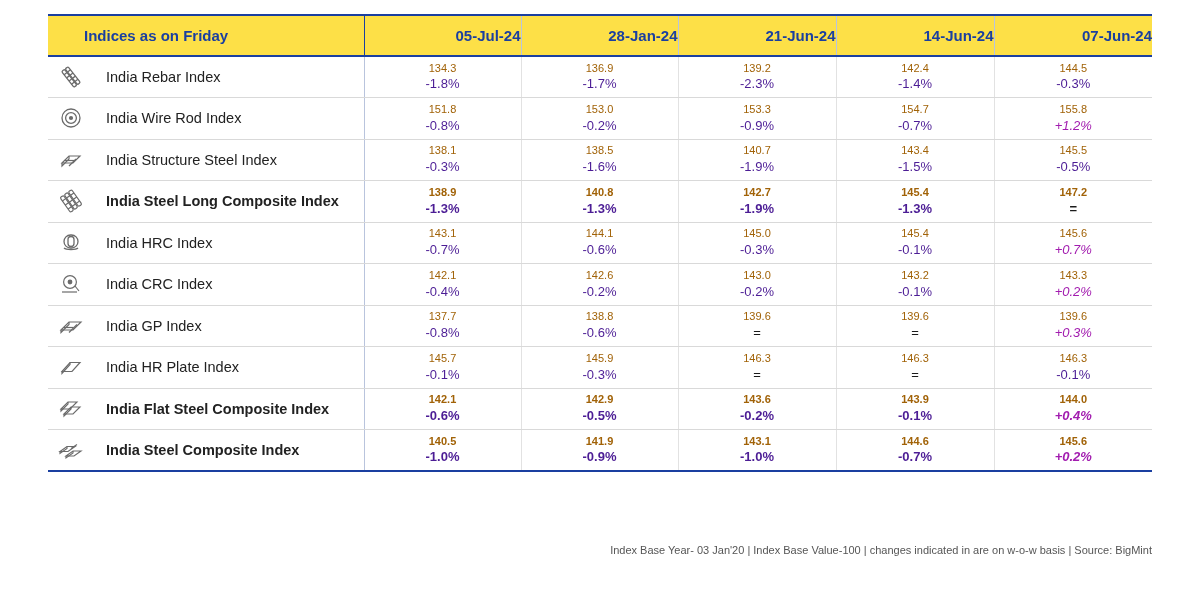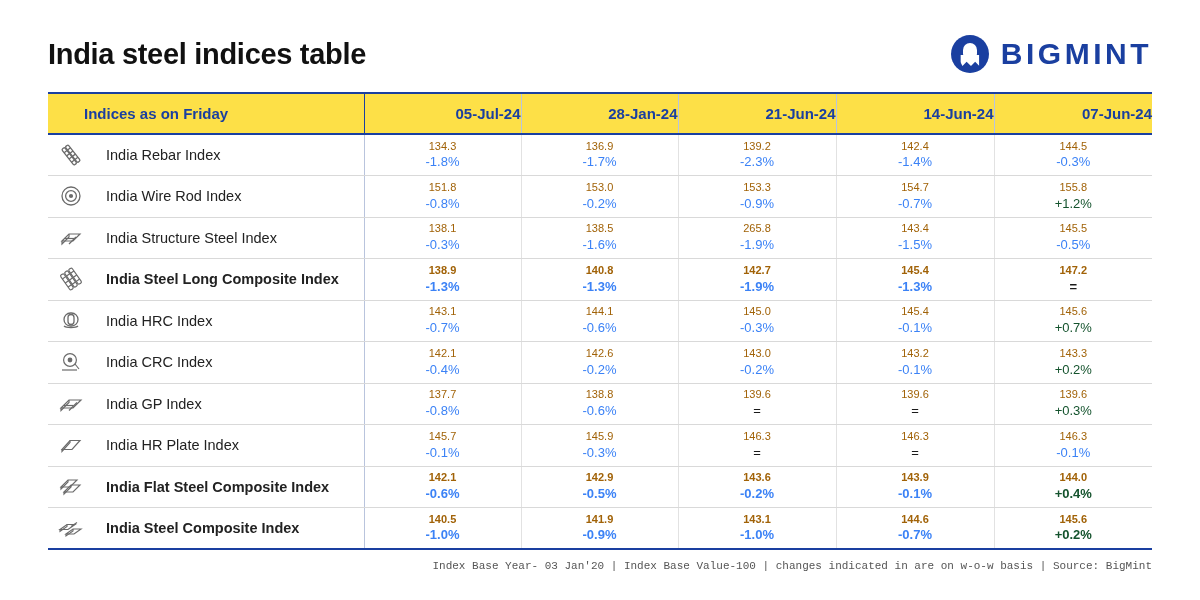--- a/index.html
+++ b/index.html
@@ -181,13 +181,6 @@
 
 <div class="page">
 
-  <div class="header">
-    <h1 class="title">India steel indices table</h1>
-    <div class="brand">
-      <span class="brand-mark"></span>
-      <span class="brand-name">BIGMINT</span>
-    </div>
-  </div>
 
   <div class="table-wrap">
     <table>

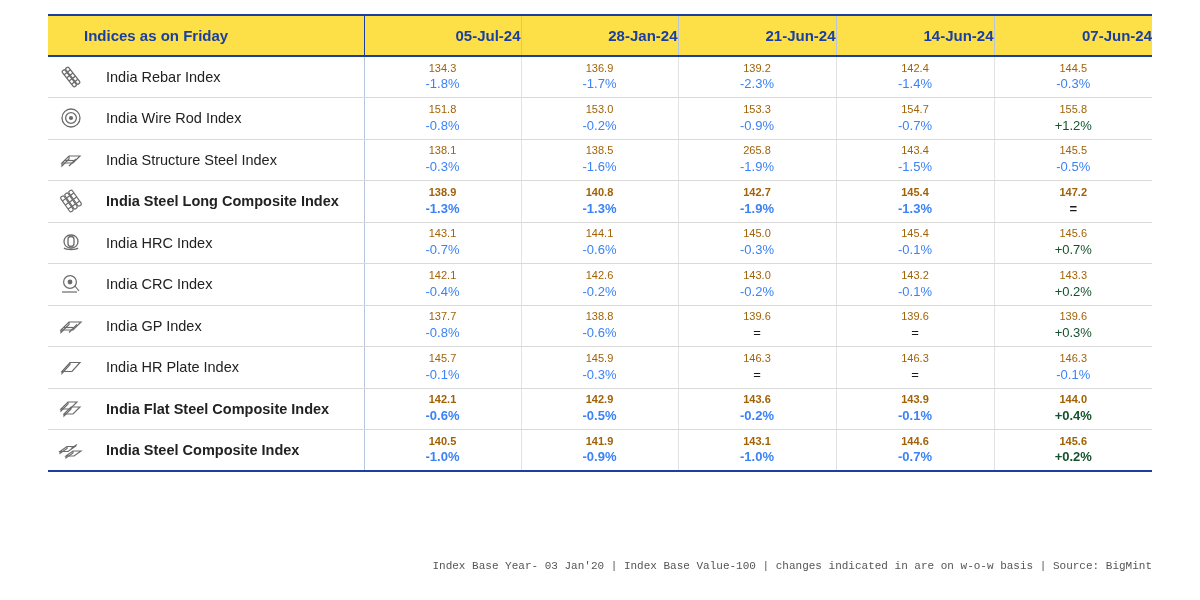--- a/index.html
+++ b/index.html
@@ -150,7 +150,7 @@
     margin-top: 1px;
   }
   tr.composite .val-main, tr.composite .val-chg { font-weight: bold; }
-  .neg { color: #3b82f6; }
+  .neg { color: #4c1d95; }
   .pos { color: #14532d; }
   .flat { color: #1a1a1a; }
 

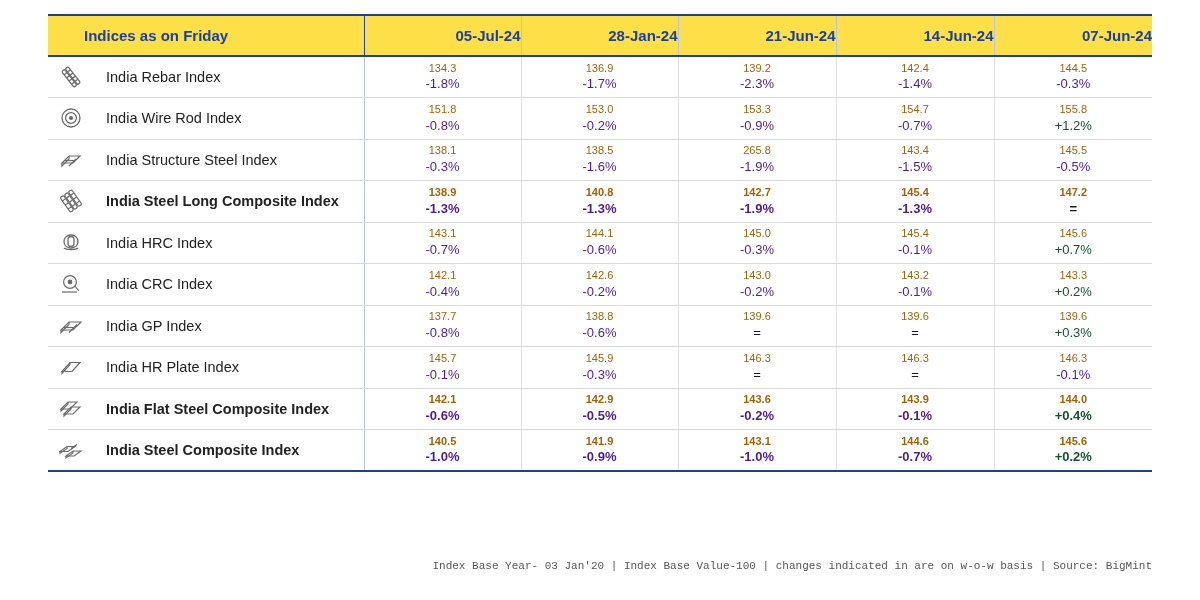--- a/index.html
+++ b/index.html
@@ -151,7 +151,7 @@
   }
   tr.composite .val-main, tr.composite .val-chg { font-weight: bold; }
   .neg { color: #4c1d95; }
-  .pos { color: #14532d; }
+  .pos { color: #a21caf; font-style: italic; }
   .flat { color: #1a1a1a; }
 
   

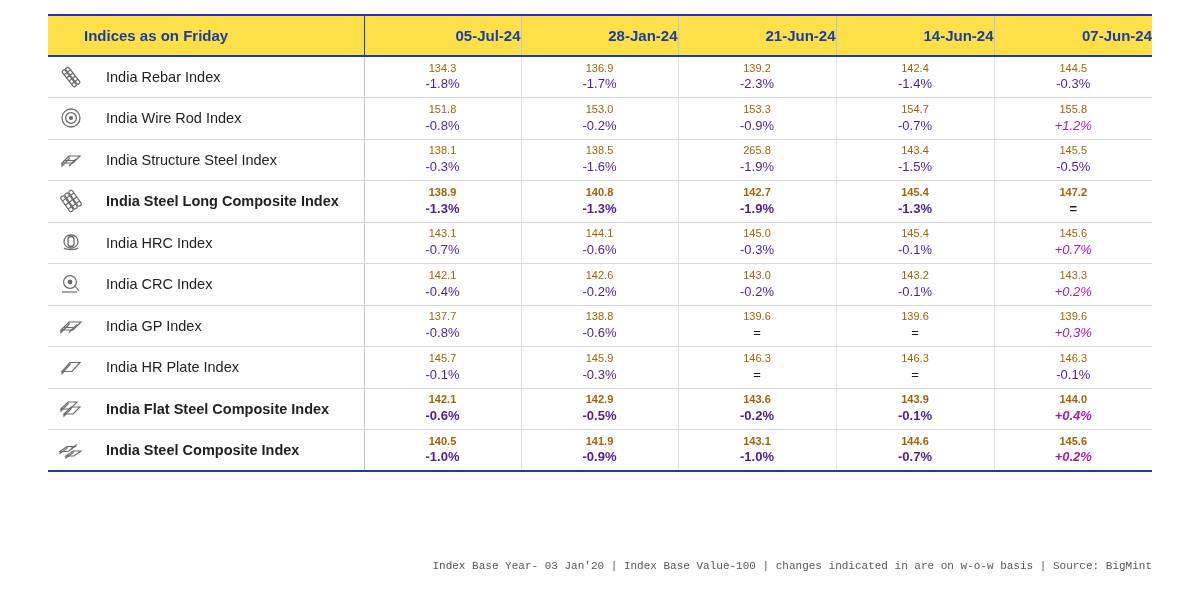--- a/index.html
+++ b/index.html
@@ -296,7 +296,7 @@
               <div class="val-chg neg">-1.6%</div>
             </td>
             <td class="val-cell">
-              <div class="val-main">265.8</div>
+              <div class="val-main">140.7</div>
               <div class="val-chg neg">-1.9%</div>
             </td>
             <td class="val-cell">

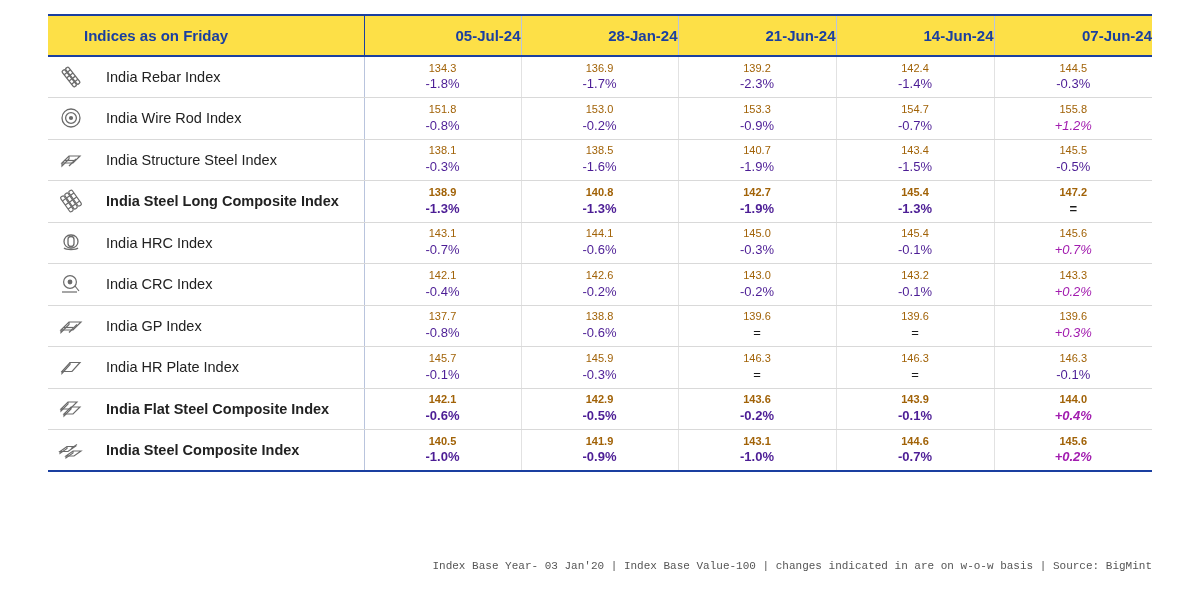--- a/index.html
+++ b/index.html
@@ -169,11 +169,10 @@
   .footnote {
     position: absolute;
     right: 48px;
-    bottom: 28px;
+    bottom: 44px;
     font-size: 11px;
     color: #555555;
     text-align: right;
-    font-family: Liberation Mono, monospace;
   }
 </style>
 </head>

